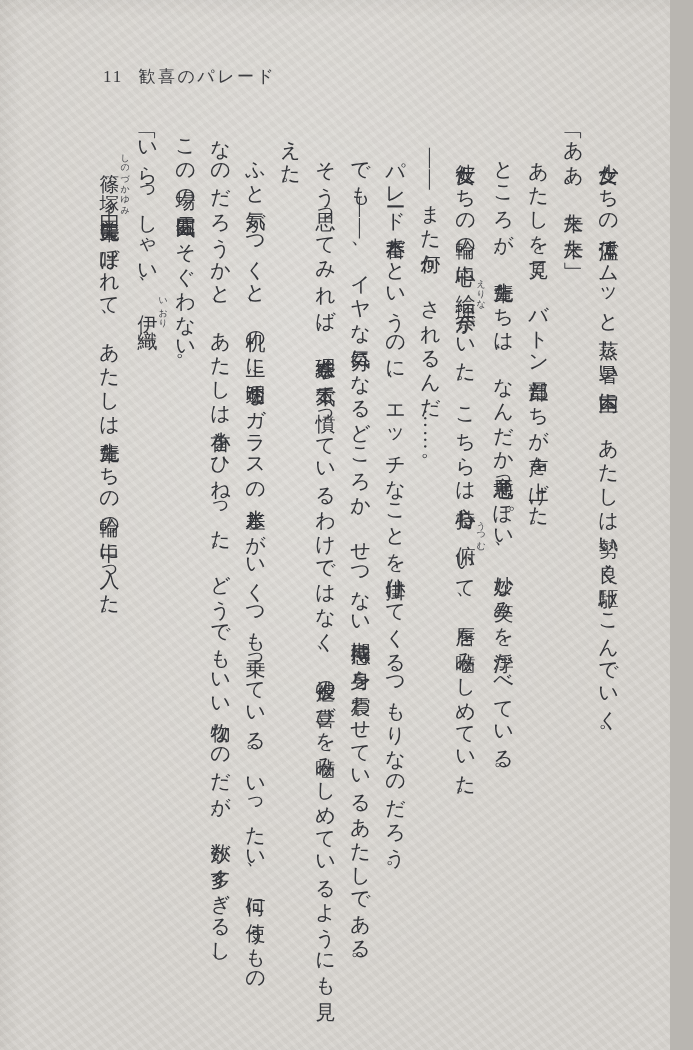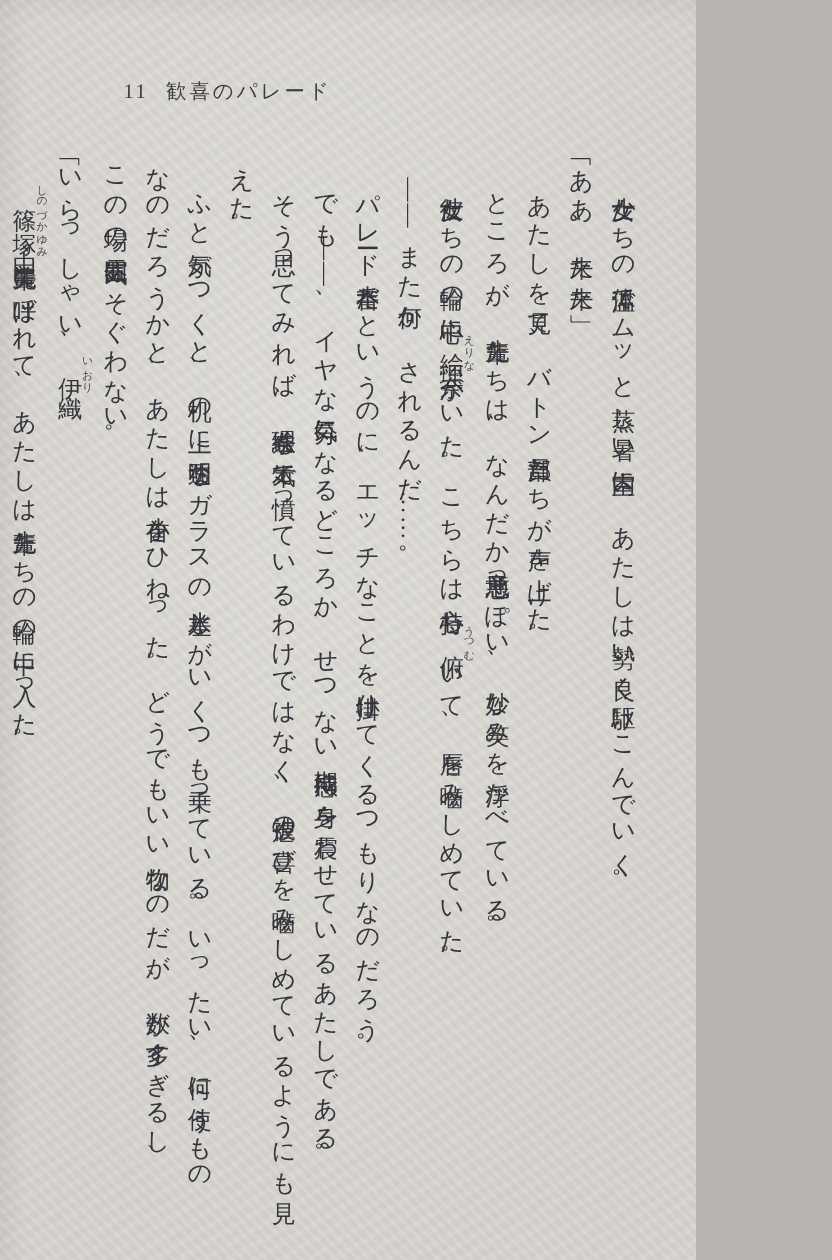--- a/index.html
+++ b/index.html
@@ -9,7 +9,7 @@
   }
   .page {
     position: relative;
-    width: 580px;
+    width: 670px;
     height: 1050px;
     overflow: hidden;
     background:

